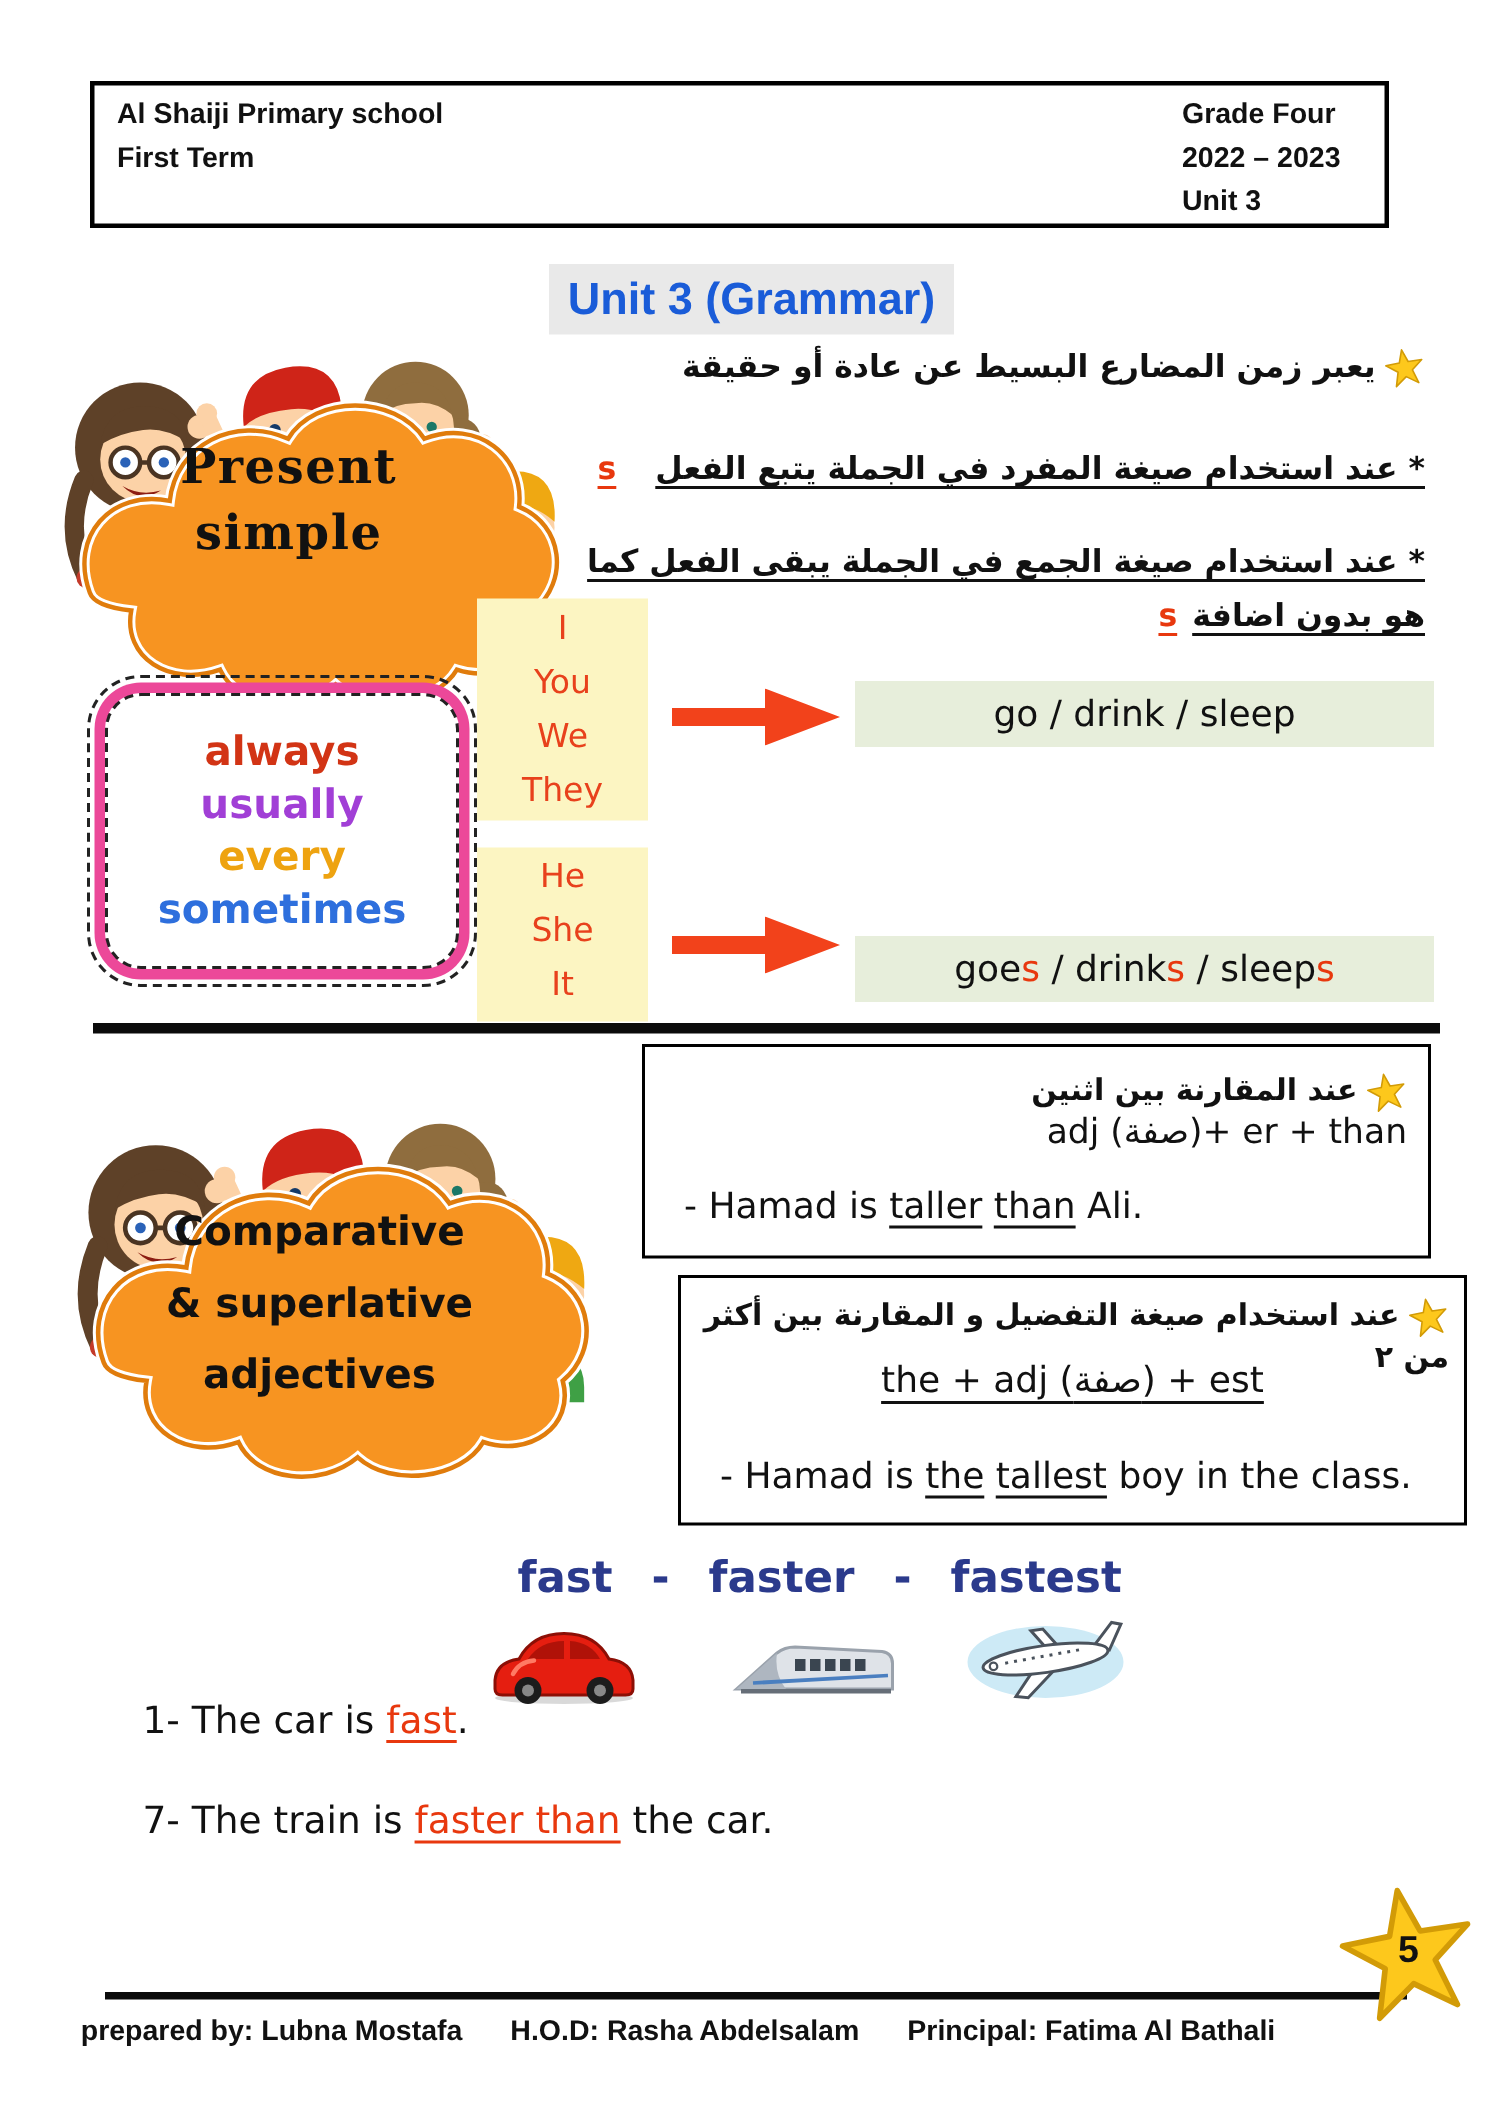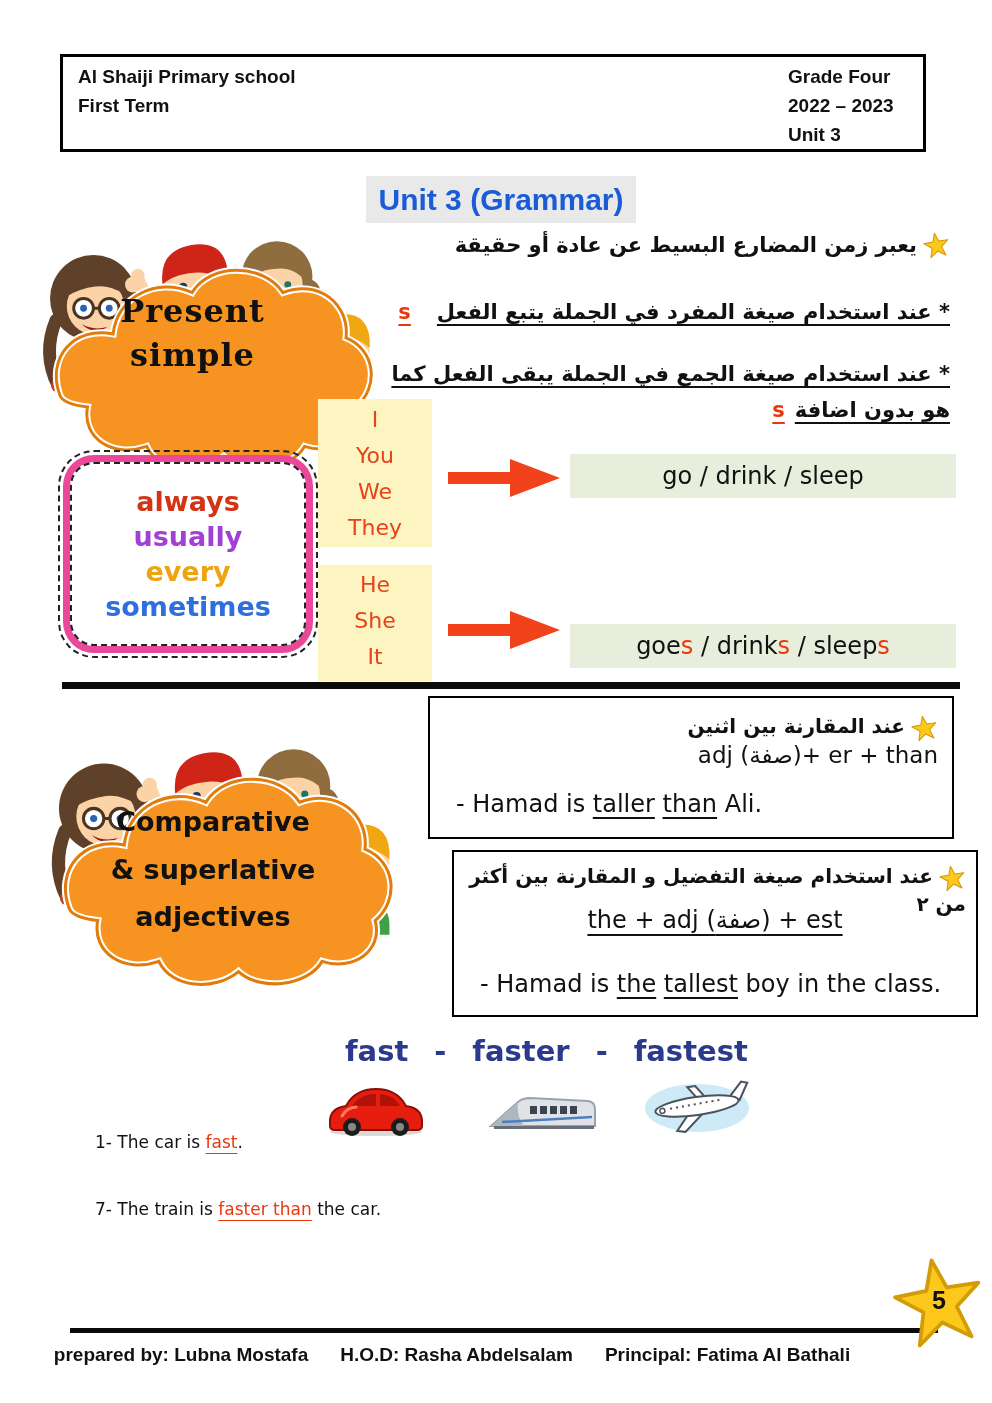--- a/index.html
+++ b/index.html
@@ -85,7 +85,7 @@
   #car-svg{left:322px;top:1080px;} #train-svg{left:488px;top:1088px;} #plane-svg{left:642px;top:1074px;}
 
   
-  .sentence{left:95px;font-size:17px;}
+  .sentence{left:95px;font-size:25px;}
   #sent1{top:1132px;} #sent2{top:1199px;} #sent3{top:1264px;}
   .hl{color:#e8380e;text-decoration:underline;text-underline-offset:5px;}
 

